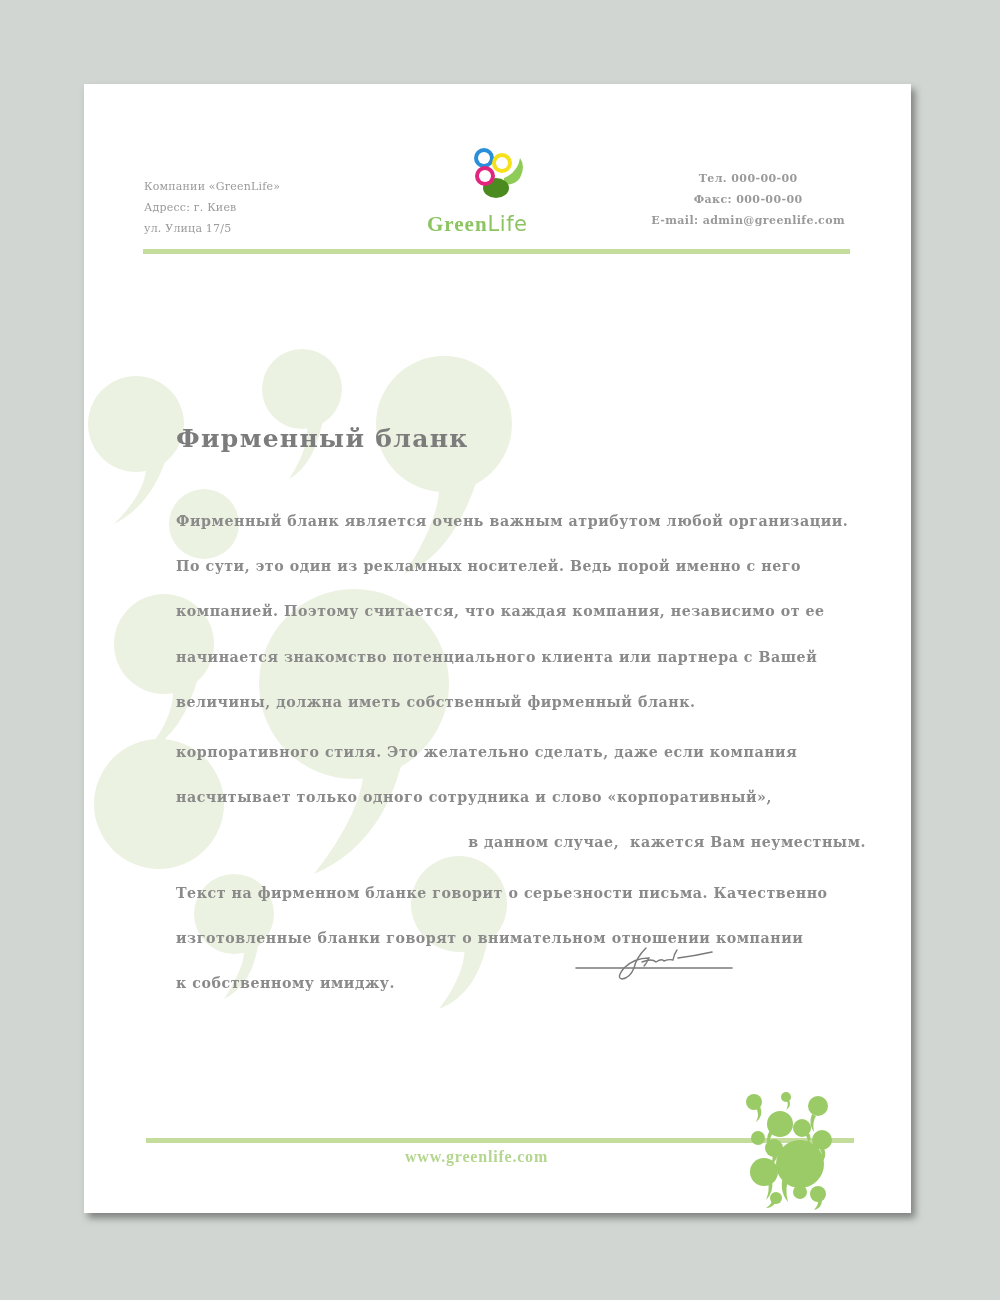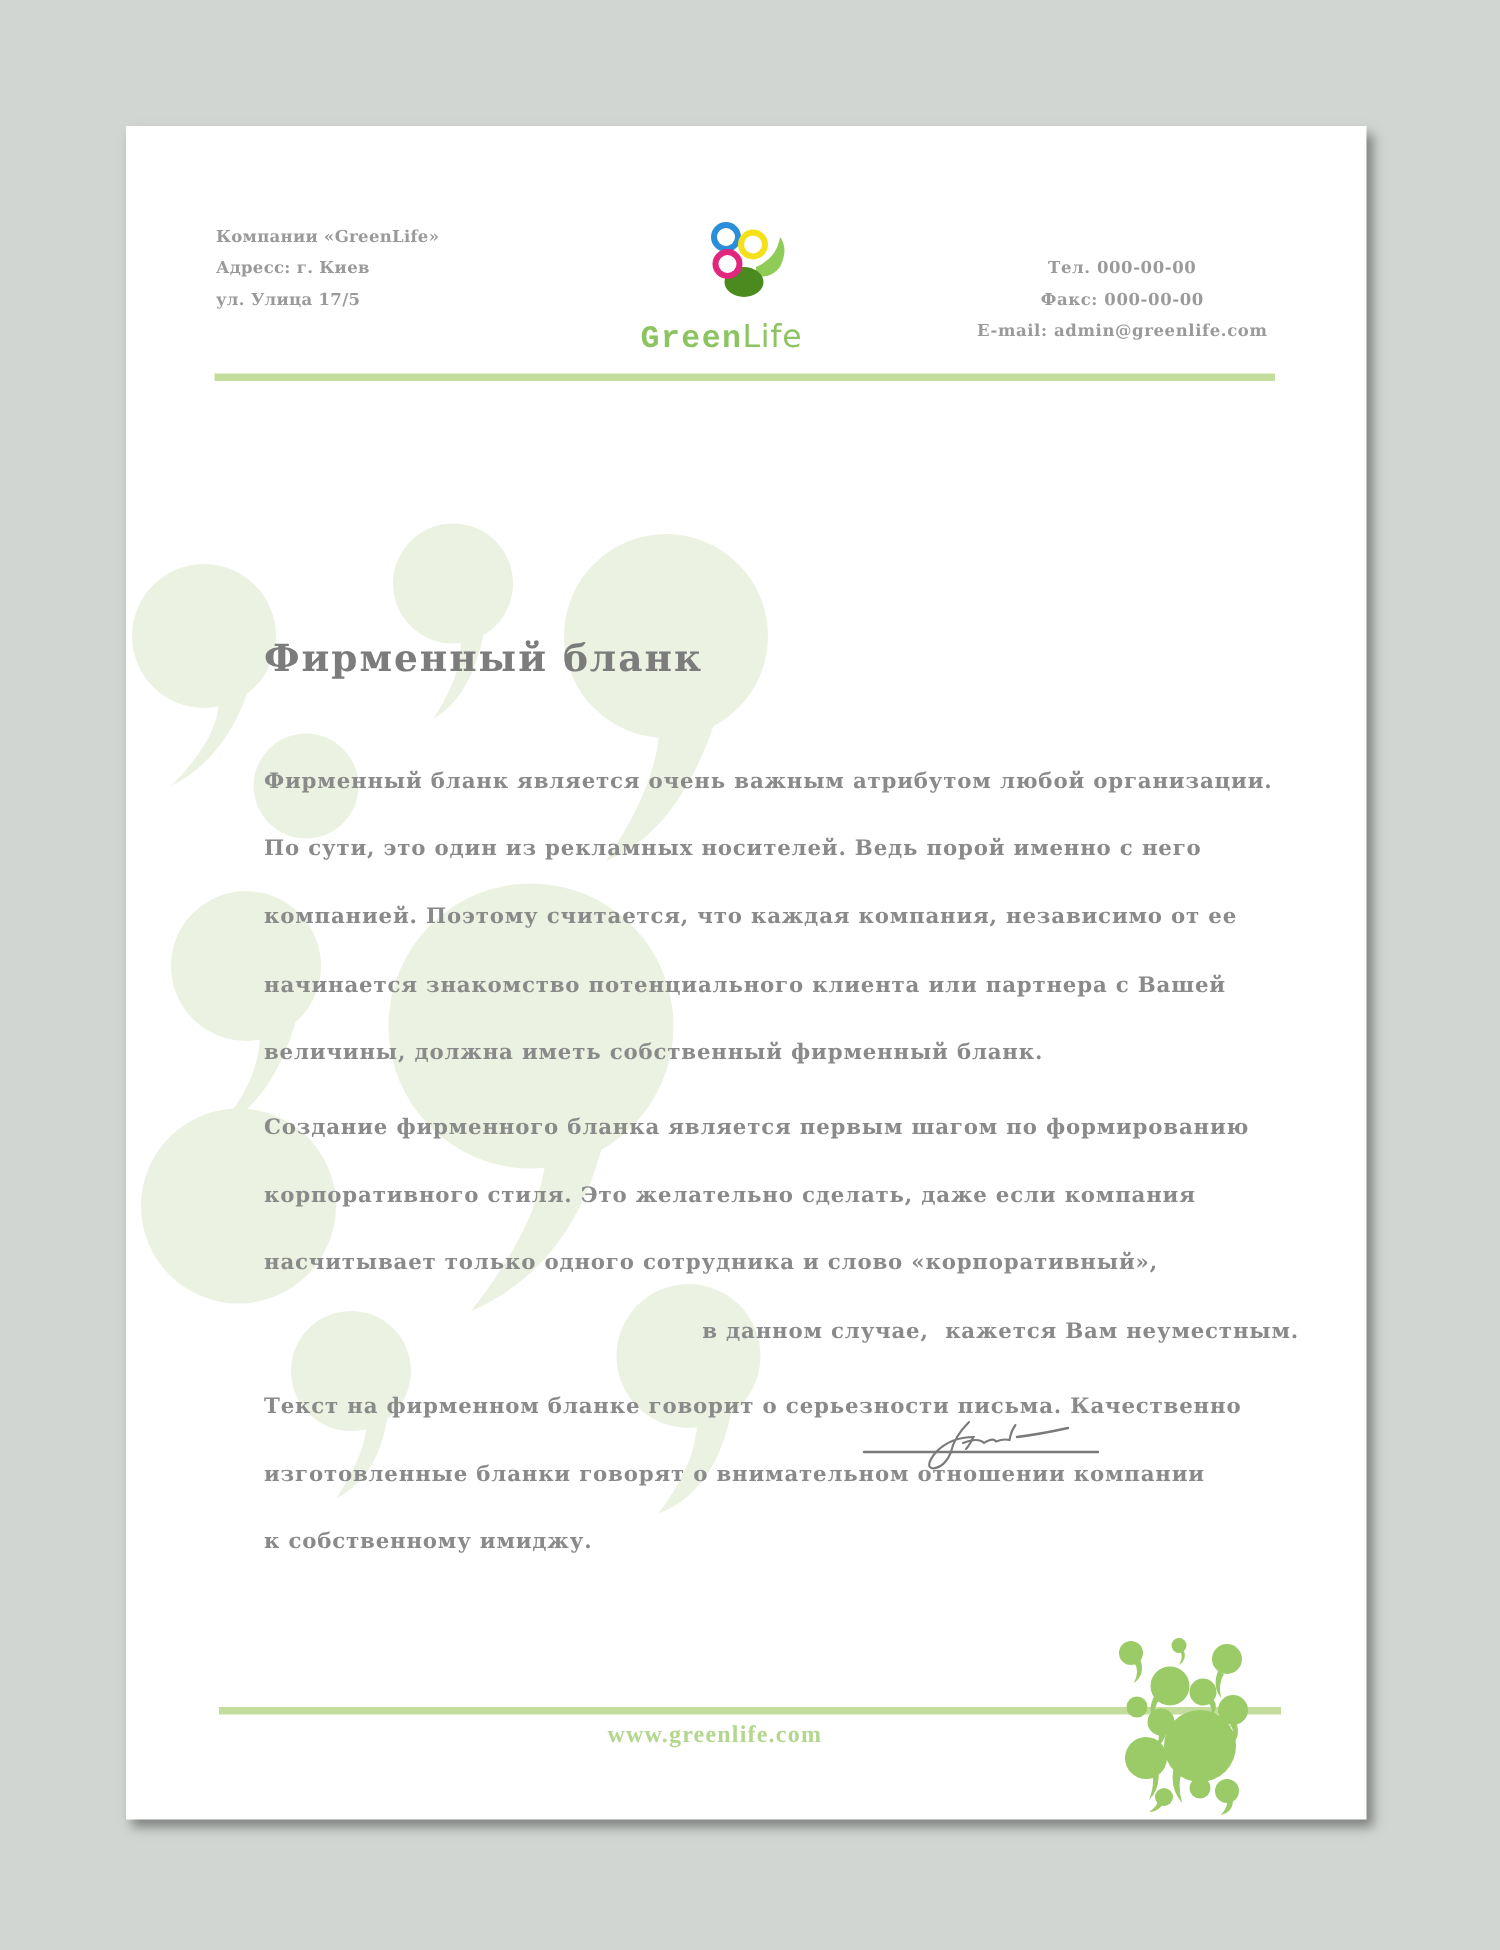--- a/index.html
+++ b/index.html
@@ -19,8 +19,8 @@
   .watermark { position: absolute; left: 0; top: 0; width: 827px; height: 1129px; }
 
   .hdr-left {
-    position: absolute; left: 60px; top: 63px;
-    font-size: 11px; font-weight: bold; color: #9a9a9a; line-height: 21px;
+    position: absolute; left: 60px; top: 92px;
+    font-size: 11px; font-weight: normal; color: #9a9a9a; line-height: 21px;
     letter-spacing: 0.2px;
   }
   .hdr-right {

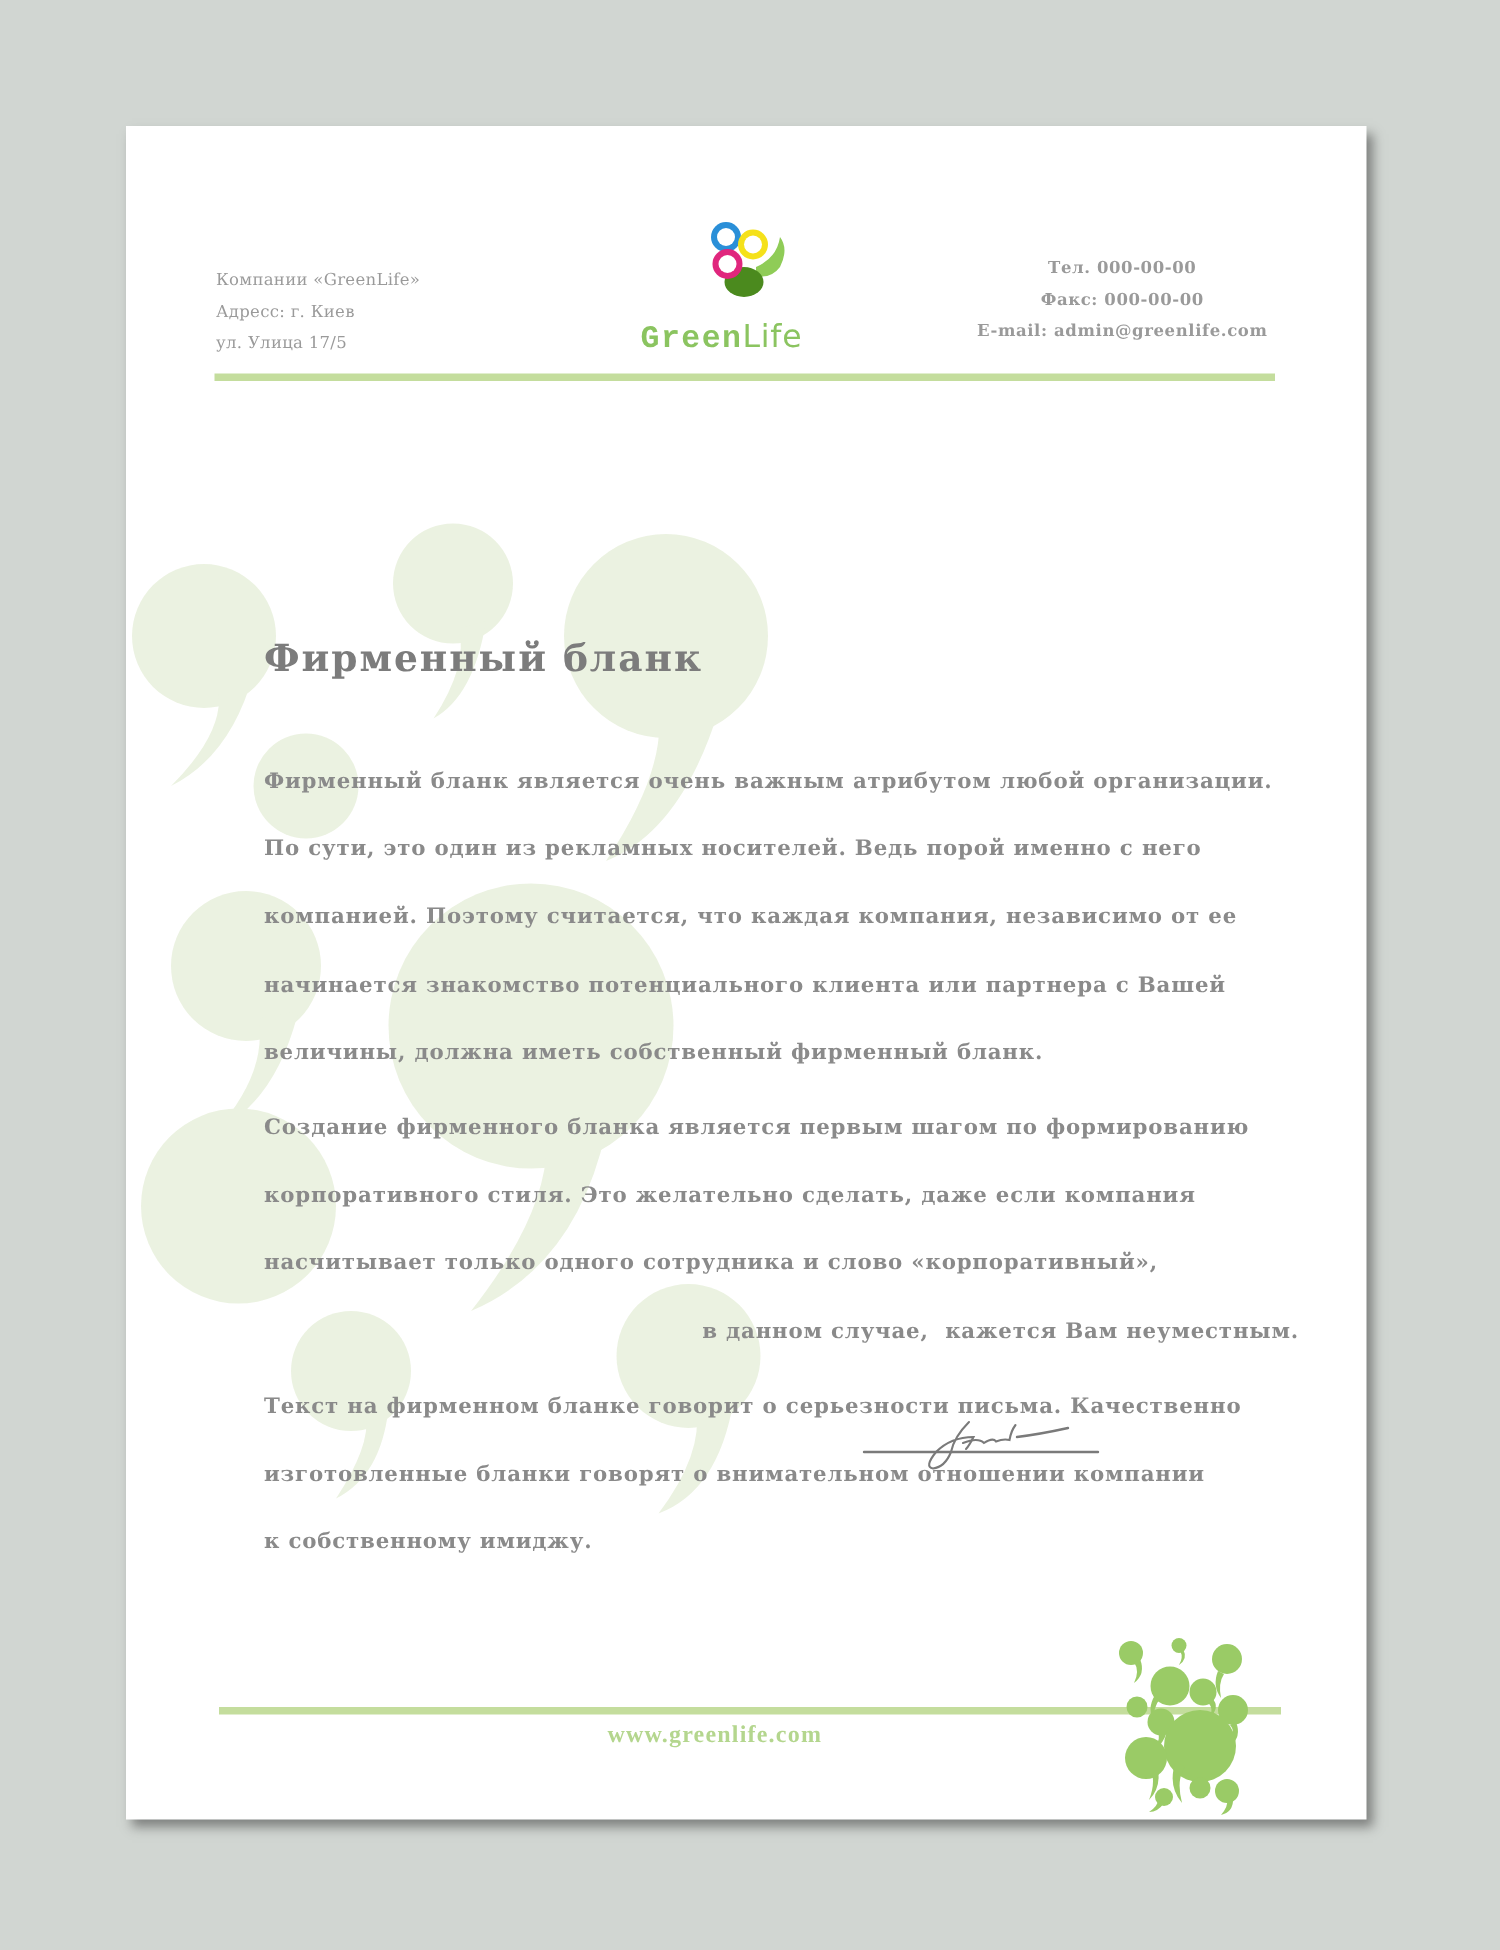--- a/index.html
+++ b/index.html
@@ -35,7 +35,7 @@
     font-family: "DejaVu Sans", sans-serif; font-size: 21px; color: #8bc460;
     letter-spacing: 0.5px;
   }
-  .logo-text .g { font-family: Liberation Mono, monospace; font-weight: bold; letter-spacing: 1px; }
+  .logo-text .g { font-family: Liberation Serif, serif; font-weight: bold; letter-spacing: 1px; }
   .rule-top { position: absolute; left: 59px; top: 165px; width: 707px; height: 5px; background: #c4dd9d; }
 
   .title {

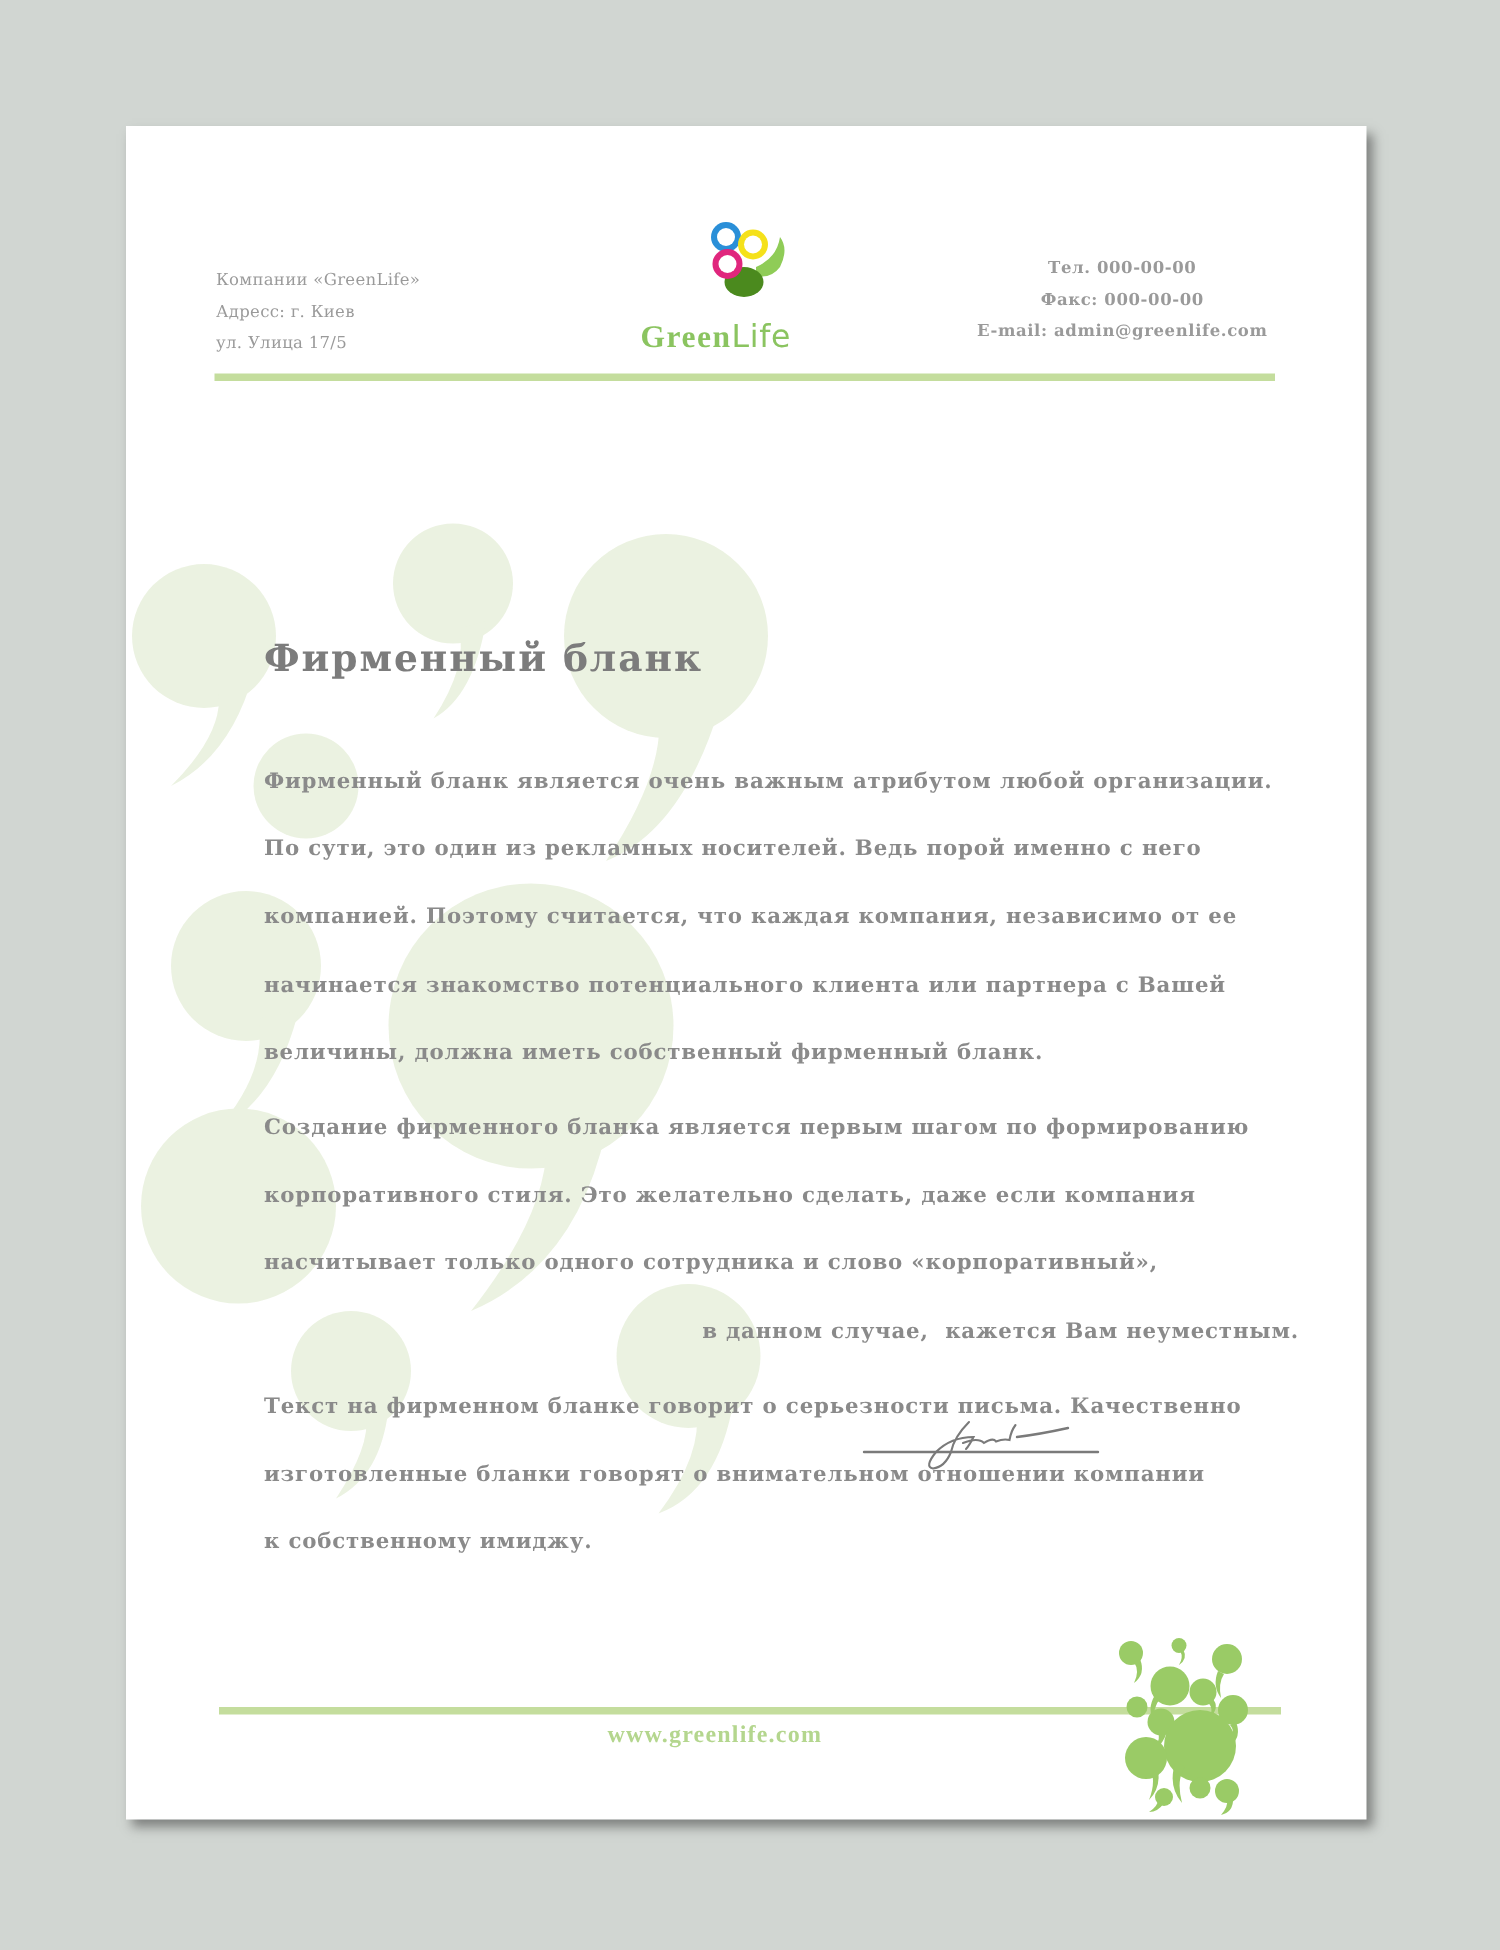--- a/index.html
+++ b/index.html
@@ -126,7 +126,6 @@
       <span class="line">величины, должна иметь собственный фирменный бланк.</span>
     </p>
     <p>
-      <span class="line">Создание фирменного бланка является первым шагом по формированию</span>
       <span class="line">корпоративного стиля. Это желательно сделать, даже если компания</span>
       <span class="line">насчитывает только одного сотрудника и слово «корпоративный»,</span>
       <span class="line" style="white-space:pre;text-align:right;">в данном случае,  кажется Вам неуместным.</span>

